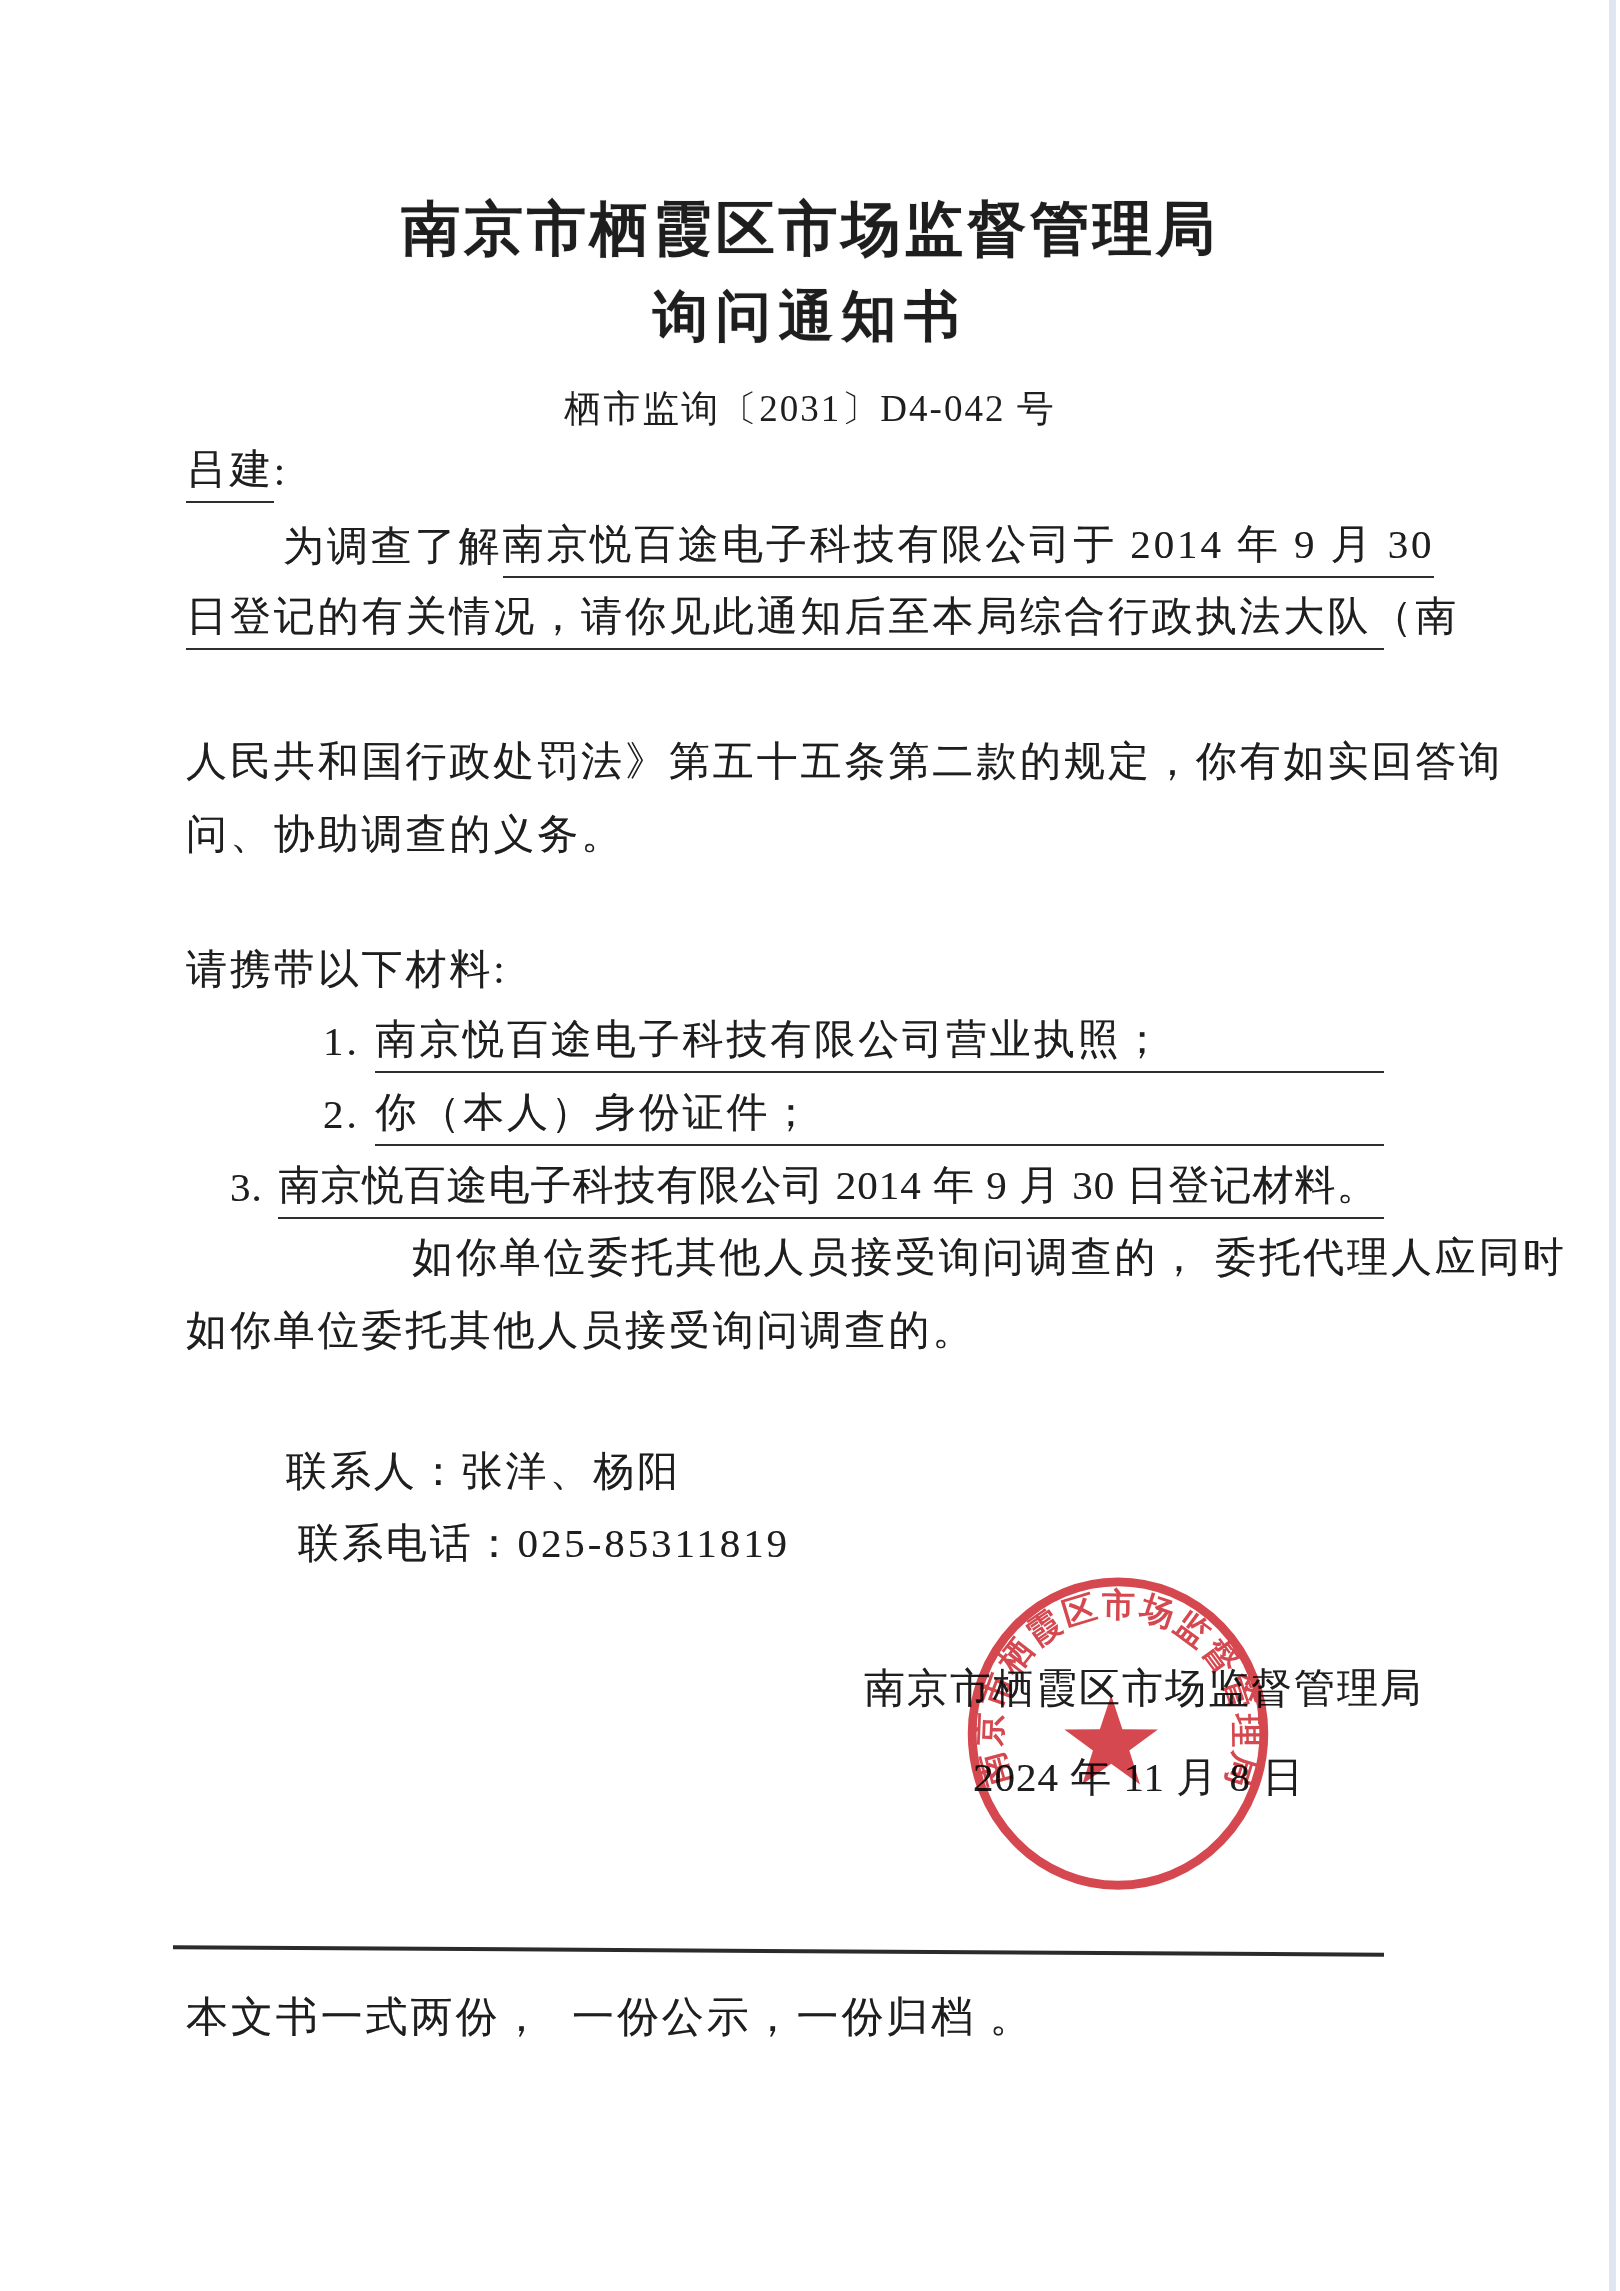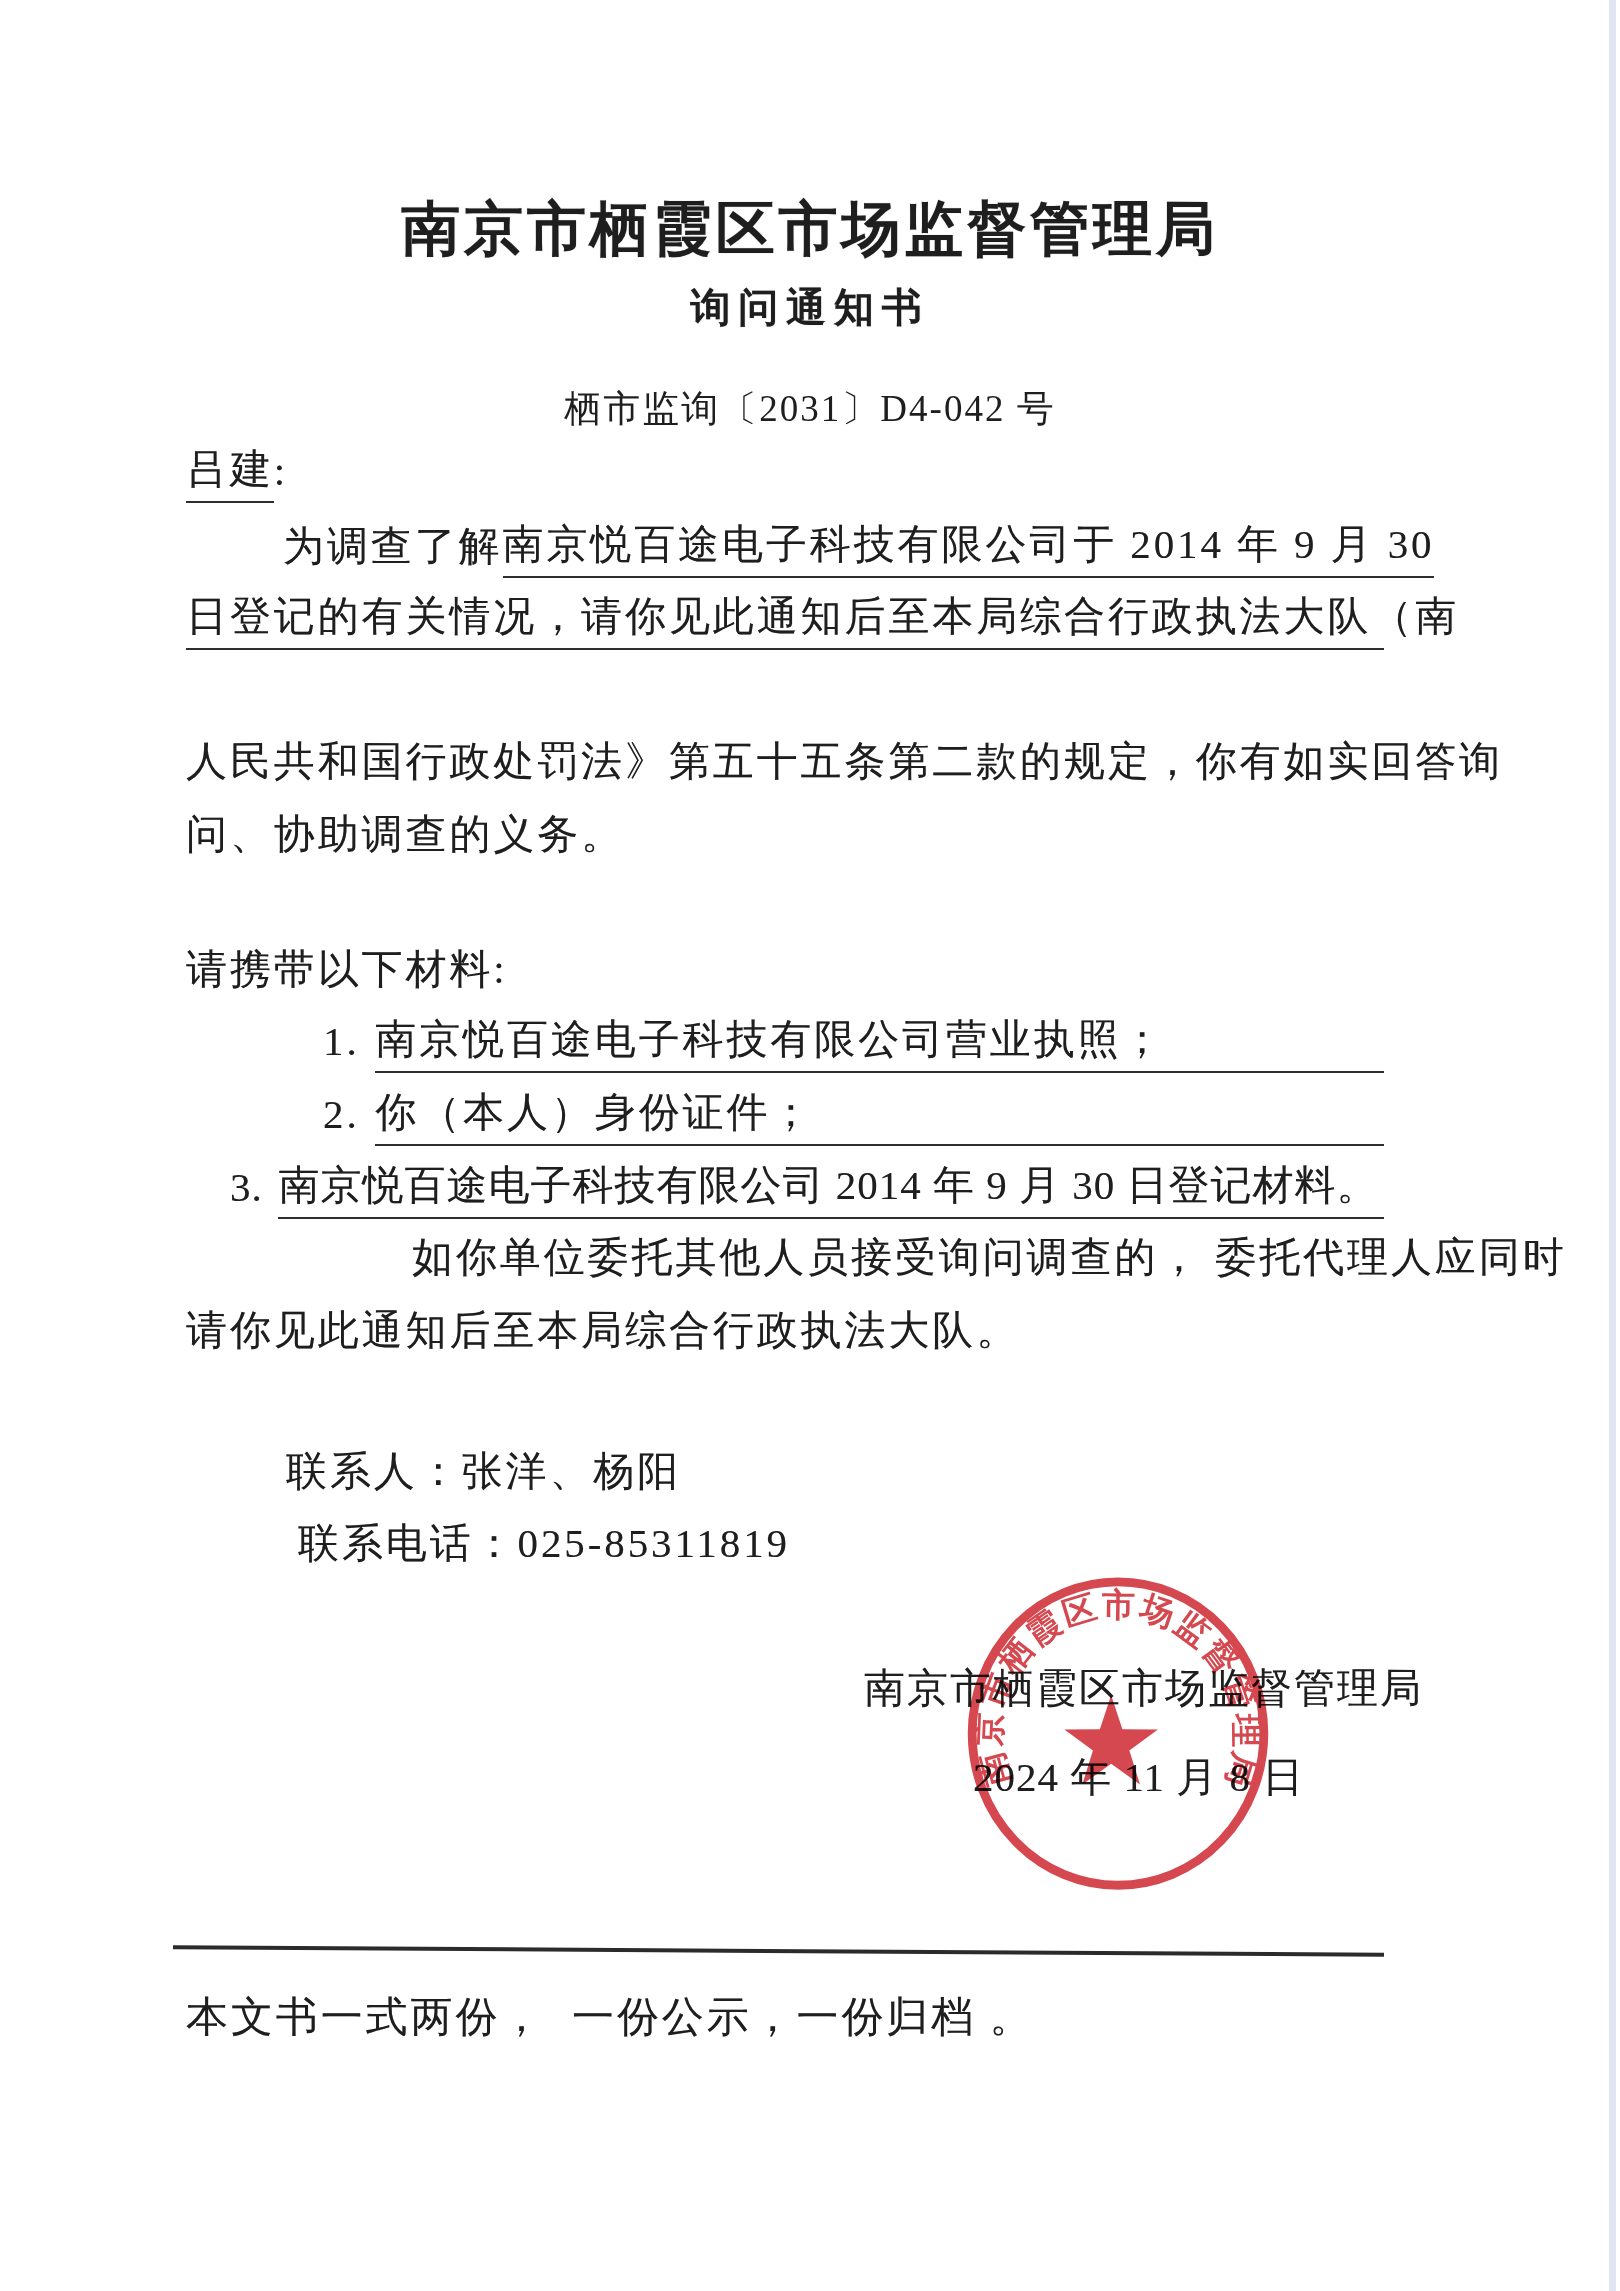--- a/index.html
+++ b/index.html
@@ -16,7 +16,7 @@
   .abs{position:absolute;}
   .center{left:0;width:1620px;text-align:center;}
   .title1{top:190px;font-size:59px;font-weight:700;letter-spacing:3.9px;text-shadow:0 0 1px rgba(0,0,0,.4);}
-  .title2{top:280px;font-size:40px;font-weight:700;letter-spacing:7.8px;text-shadow:0 0 1px rgba(0,0,0,.4);}
+  .title2{top:280px;font-size:55px;font-weight:700;letter-spacing:7.8px;text-shadow:0 0 1px rgba(0,0,0,.4);}
   .docnum{top:384px;font-size:37px;letter-spacing:2px;}
   .line{
     position:absolute;

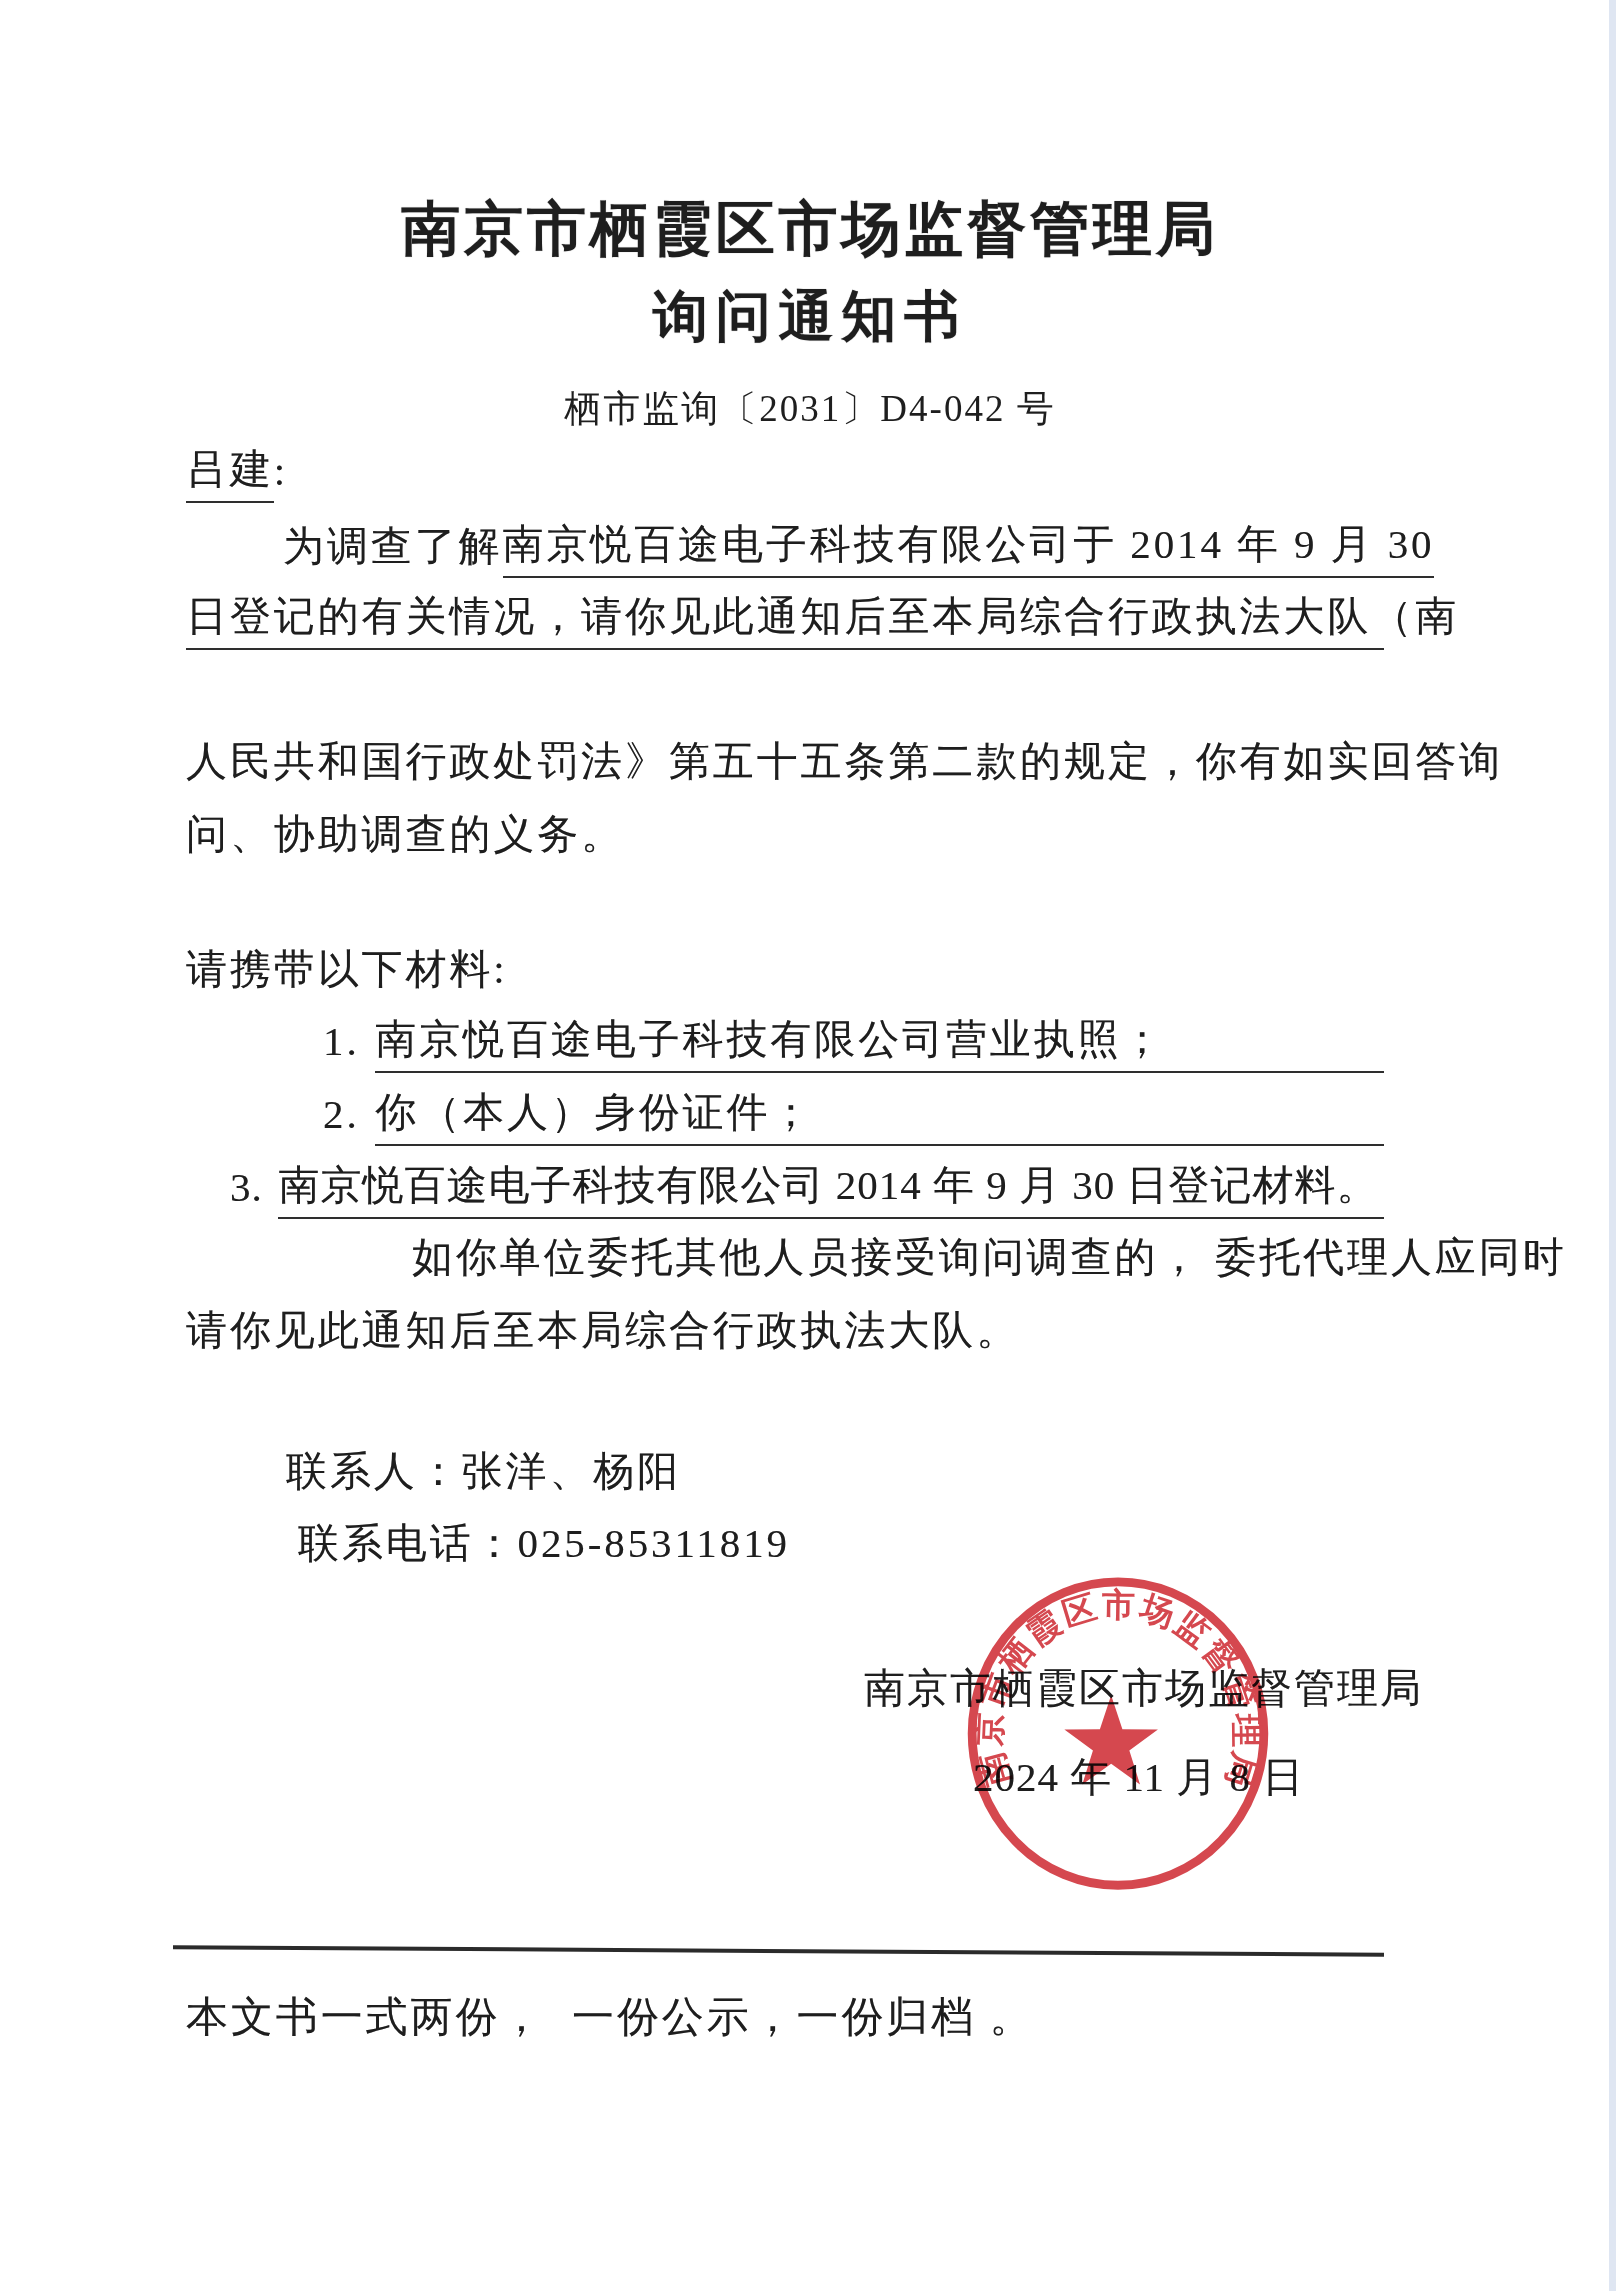--- a/index.html
+++ b/index.html
@@ -70,7 +70,7 @@
   </div>
 
   <div class="line" style="top:1231px;left:412px;width:972px;">如你单位委托其他人员接受询问调查的， 委托代理人应同时</div>
-  <div class="line" style="top:1304px;left:186px;">请你见此通知后至本局综合行政执法大队。</div>
+  <div class="line" style="top:1304px;left:186px;">如你单位委托其他人员接受询问调查的。</div>
 
   <div class="line" style="top:1445px;left:286px;">联系人：张洋、杨阳</div>
   <div class="line" style="top:1517px;left:286px;margin-left:12px;">联系电话：025-85311819</div>

